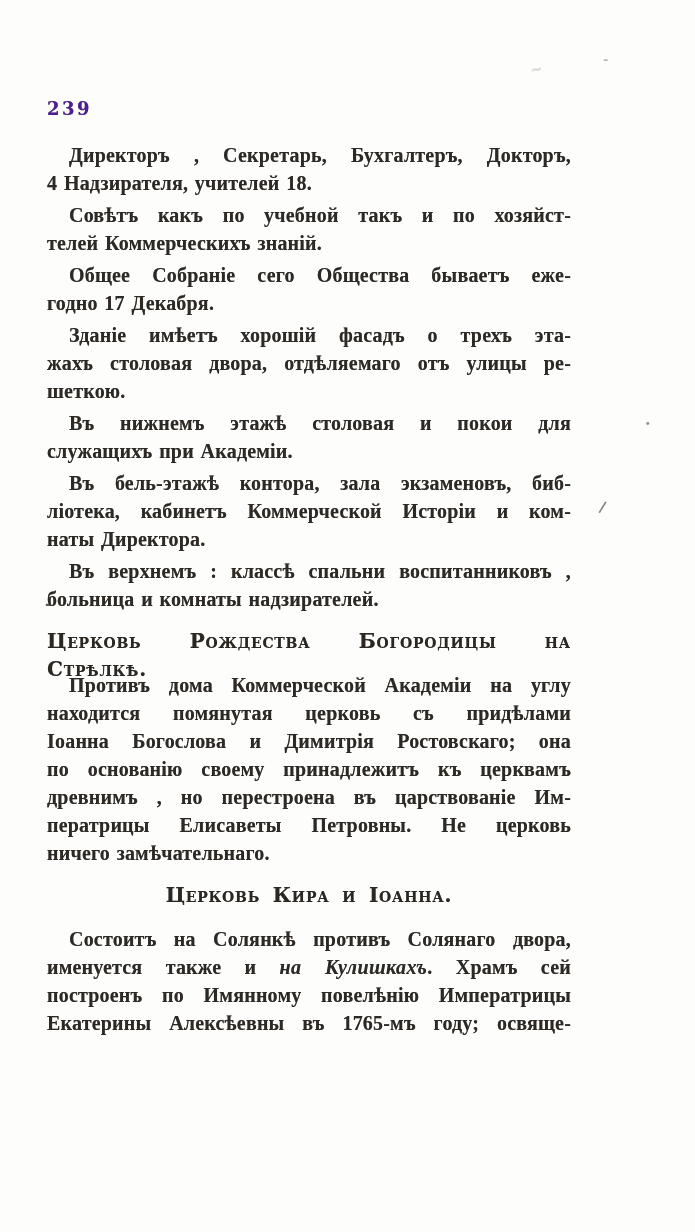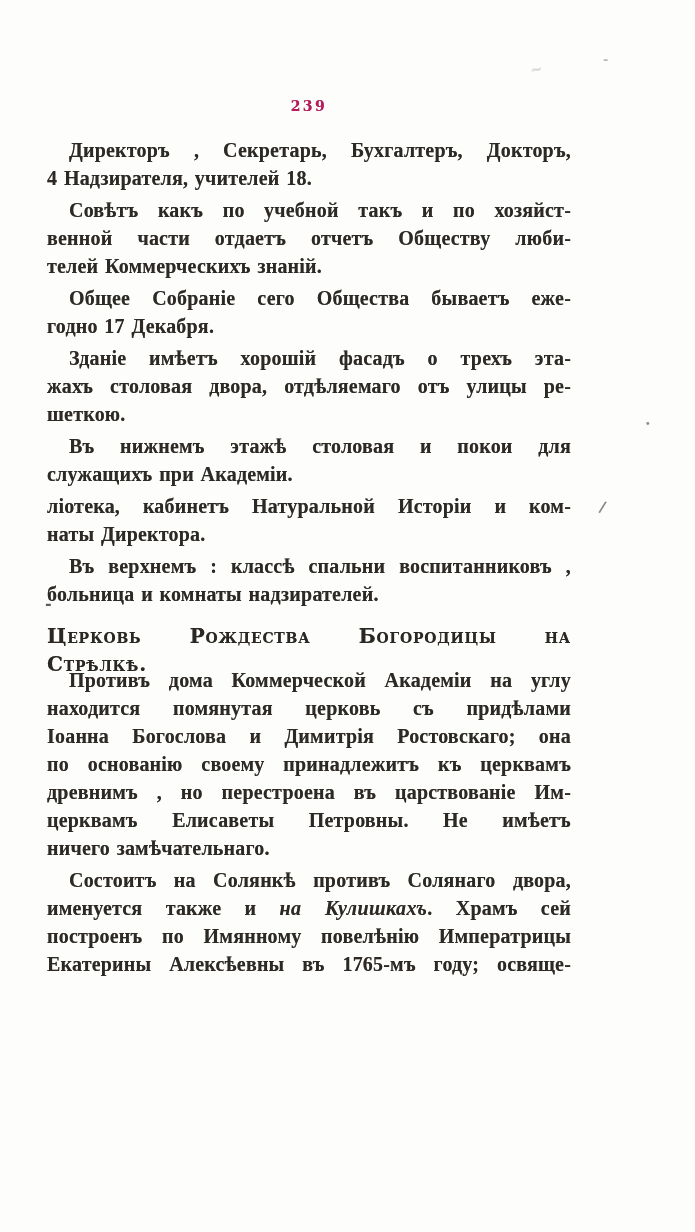--- a/index.html
+++ b/index.html
@@ -20,10 +20,9 @@
   }
   .pagenum{
     margin:98px 0 22px 0;
-    text-align:center;
-    font-size:14px;
+    font-size:18px;
     letter-spacing:2.5px;
-    color:#be185d;
+    color:#4c1d95;
   }
   .para{margin:0 0 4px 0;}
   .line{

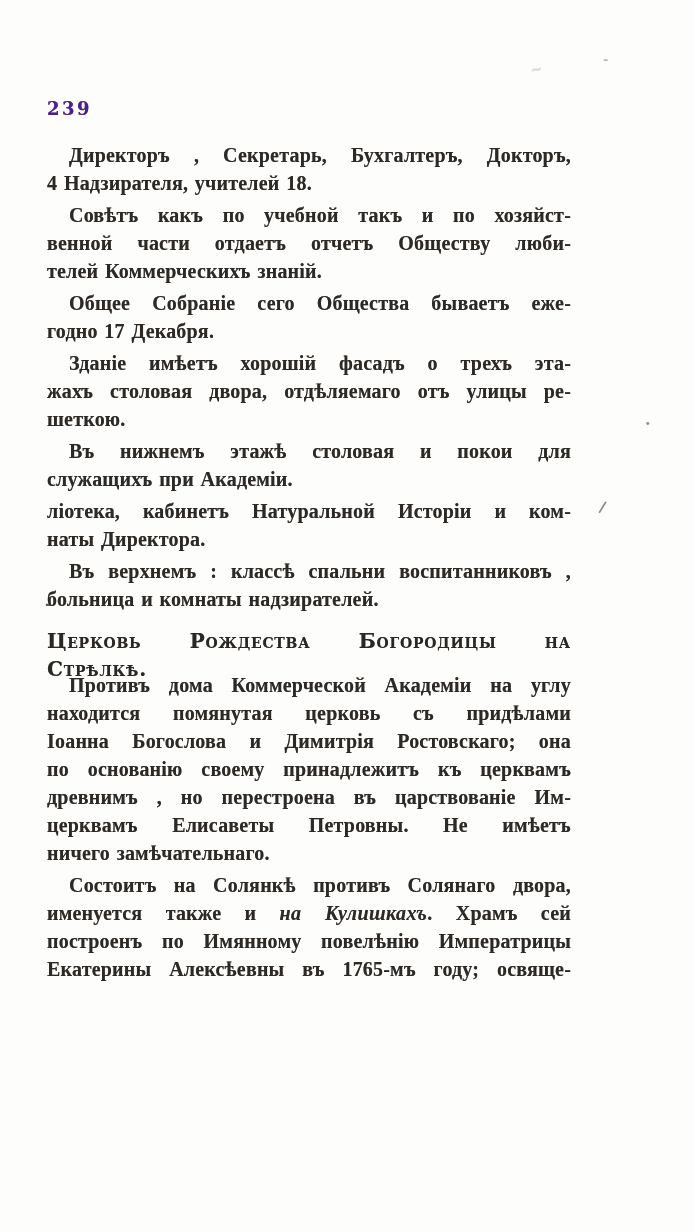--- a/index.html
+++ b/index.html
@@ -78,7 +78,6 @@
 
     <div class="para">
       <div class="line ind">Совѣтъ какъ по учебной такъ и по хозяйст-</div>
-      <div class="line">венной части отдаетъ отчетъ Обществу люби-</div>
       <div class="line last">телей Коммерческихъ знаній.</div>
     </div>
 

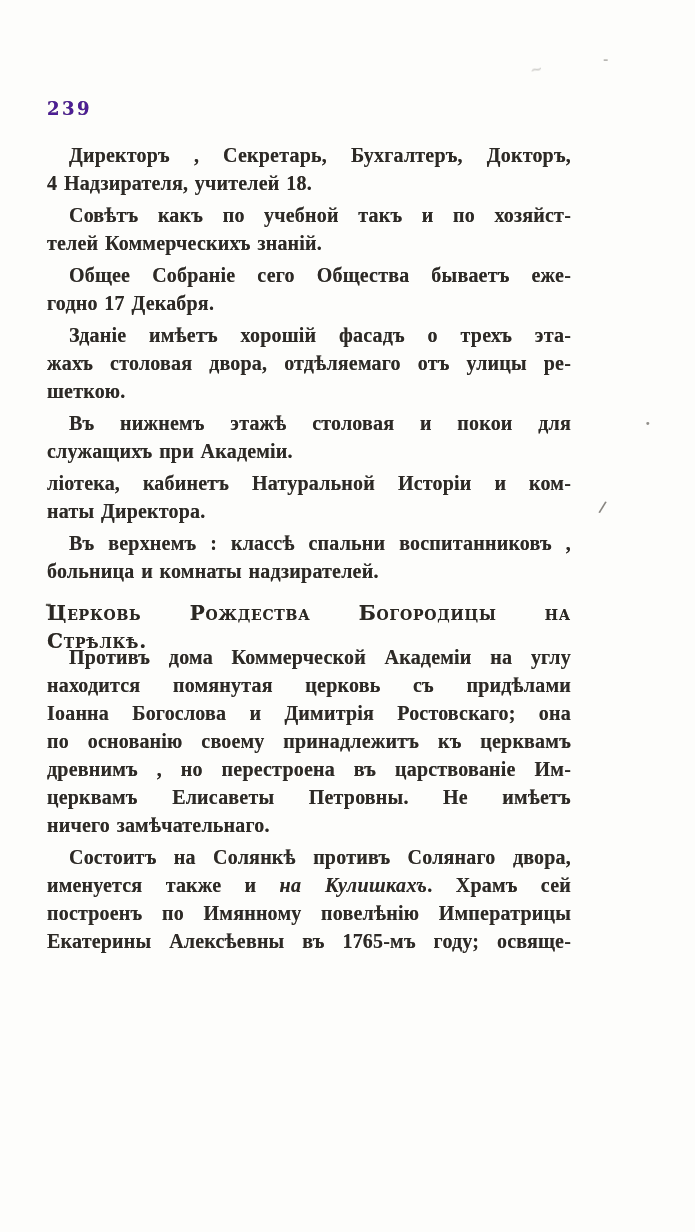--- a/index.html
+++ b/index.html
@@ -98,6 +98,7 @@
     </div>
 
     <div class="para">
+      <div class="line ind">Въ бель-этажѣ контора, зала экзаменовъ, биб-</div>
       <div class="line">ліотека, кабинетъ Натуральной Исторіи и ком-</div>
       <div class="line last">наты Директора.</div>
     </div>

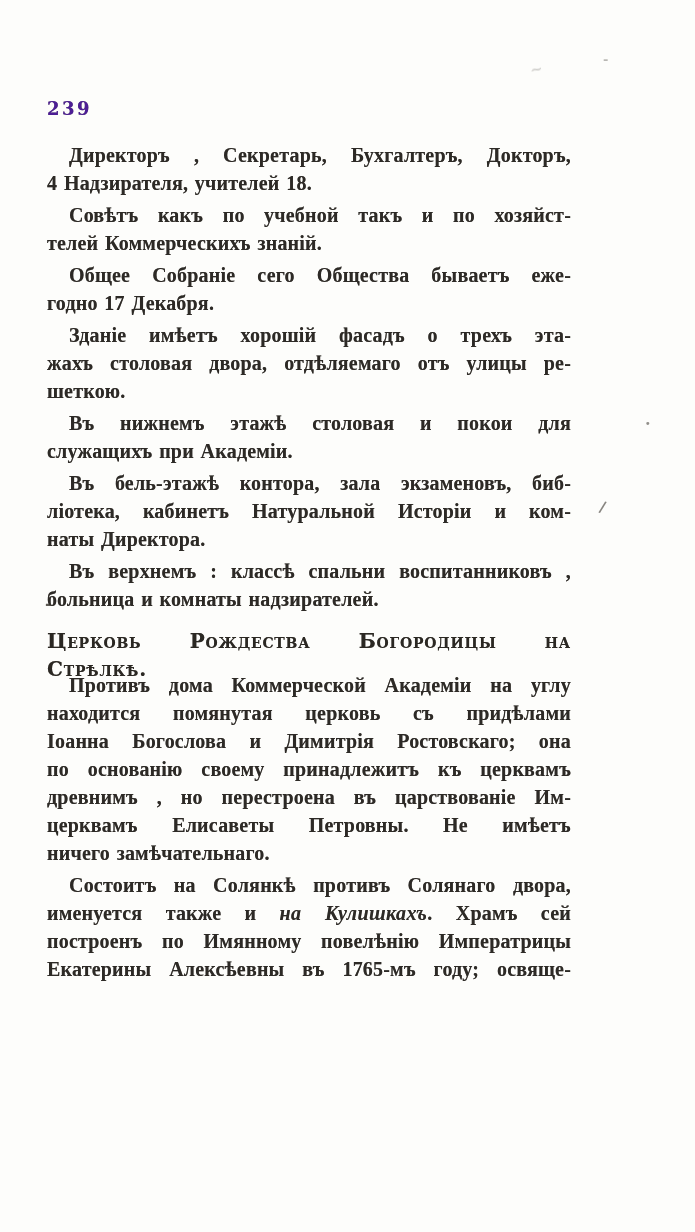--- a/index.html
+++ b/index.html
@@ -99,7 +99,7 @@
 
     <div class="para">
       <div class="line ind">Въ бель-этажѣ контора, зала экзаменовъ, биб-</div>
-      <div class="line">ліотека, кабинетъ Натуральной Исторіи и ком-</div>
+      <div class="line">ліотека, кабинетъ Коммерческой Исторіи и ком-</div>
       <div class="line last">наты Директора.</div>
     </div>
 

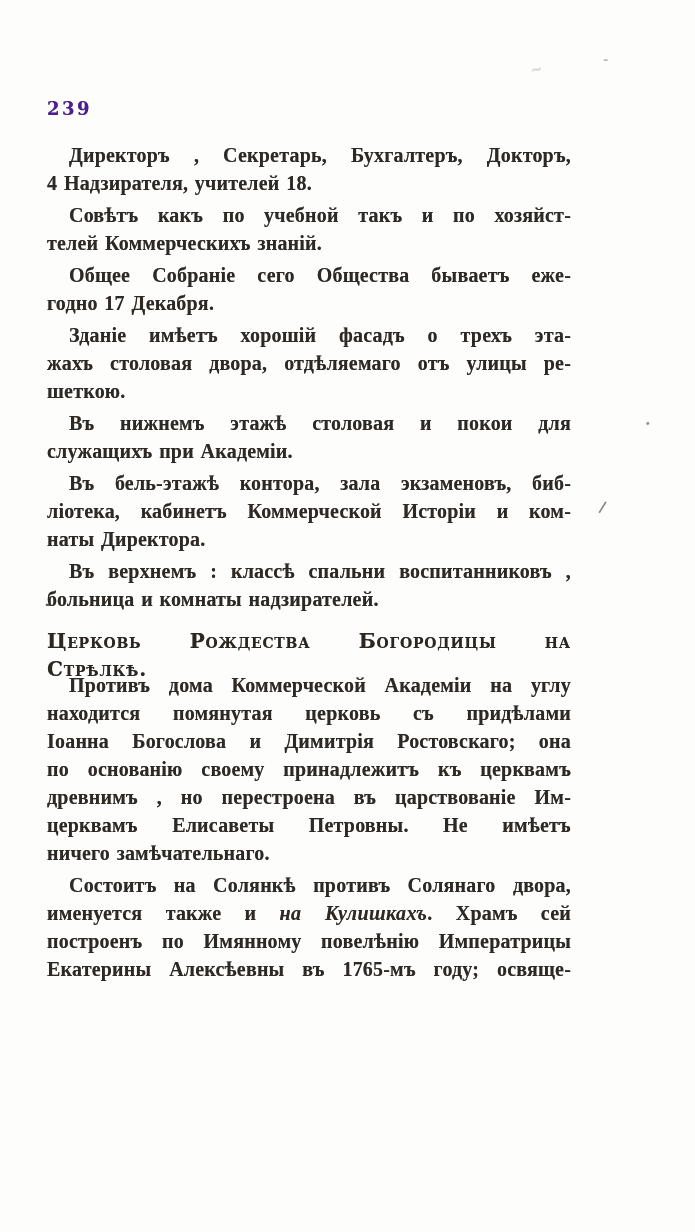--- a/index.html
+++ b/index.html
@@ -116,7 +116,7 @@
       <div class="line">Іоанна Богослова и Димитрія Ростовскаго; она</div>
       <div class="line">по основанію своему принадлежитъ къ церквамъ</div>
       <div class="line">древнимъ , но перестроена въ царствованіе Им-</div>
-      <div class="line">церквамъ Елисаветы Петровны. Не имѣетъ</div>
+      <div class="line">ператрицы Елисаветы Петровны. Не церковь</div>
       <div class="line last">ничего замѣчательнаго.</div>
     </div>
 

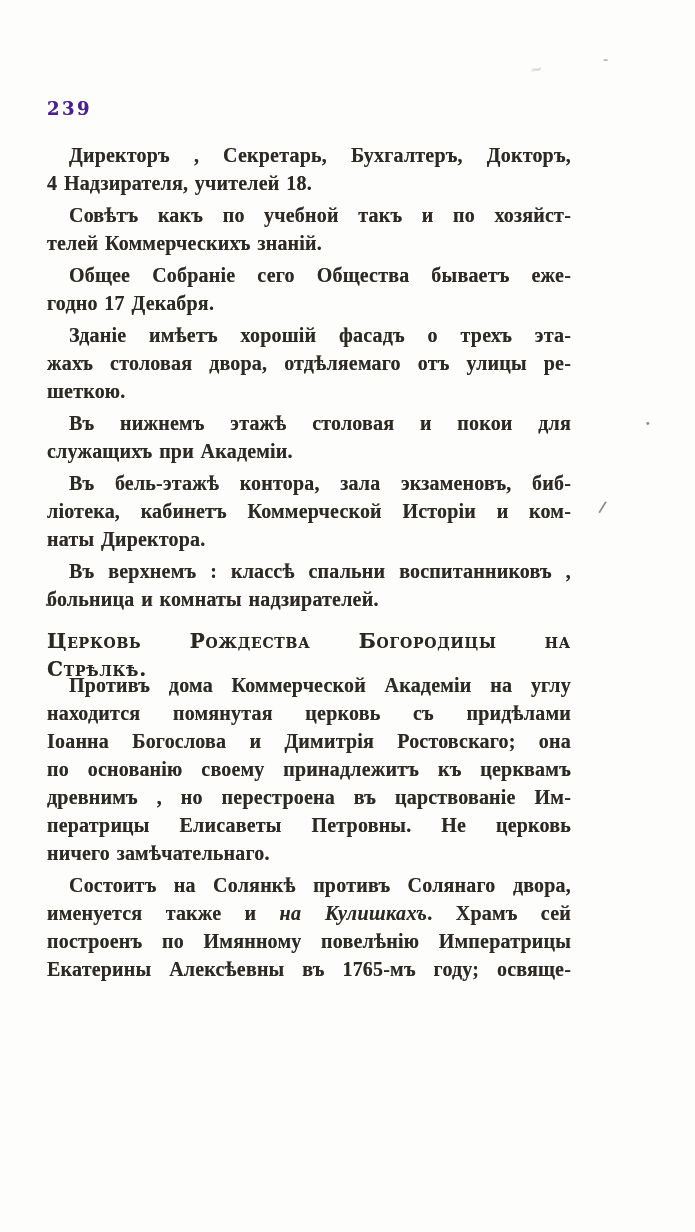--- a/index.html
+++ b/index.html
@@ -120,6 +120,7 @@
       <div class="line last">ничего замѣчательнаго.</div>
     </div>
 
+    <div class="heading center-head">Церковь Кира и Іоанна.</div>
 
     <div class="para">
       <div class="line ind">Состоитъ на Солянкѣ противъ Солянаго двора,</div>

